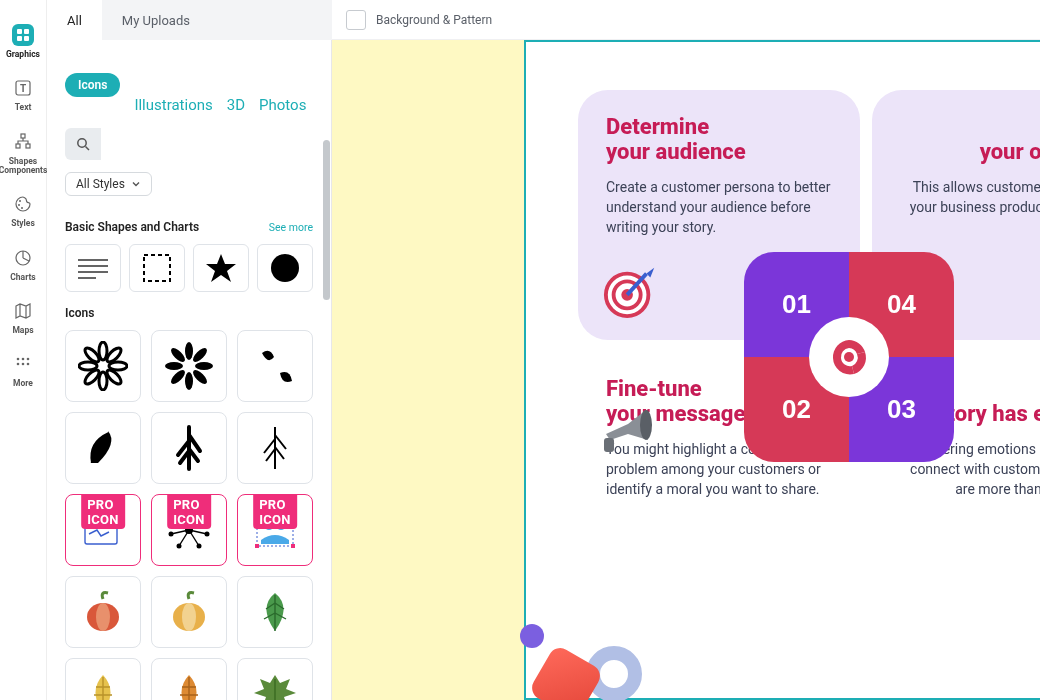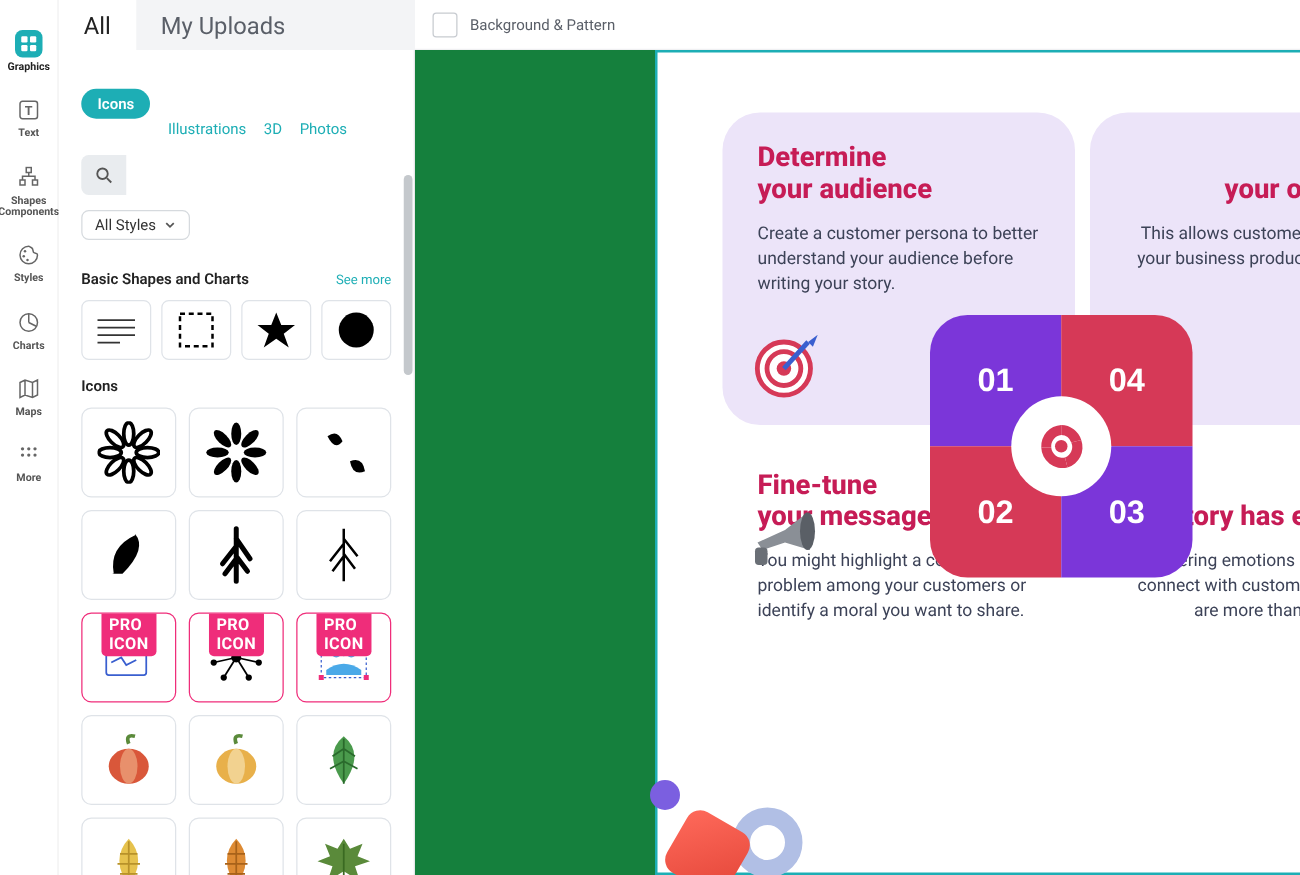--- a/index.html
+++ b/index.html
@@ -15,7 +15,7 @@
 
 
 .tabs { position: absolute; left: 47px; top: 0; width: 285px; height: 40px; display: flex; background: #f3f4f6; }
-.tab { padding: 0 20px; height: 40px; display: flex; align-items: center; font-size: 19px; color: #5a5f68; cursor: pointer; }
+.tab { padding: 0 20px; height: 40px; display: flex; align-items: center; font-size: 13px; color: #5a5f68; cursor: pointer; }
 .tab.active { background: #fff; color: #222; }
 
 

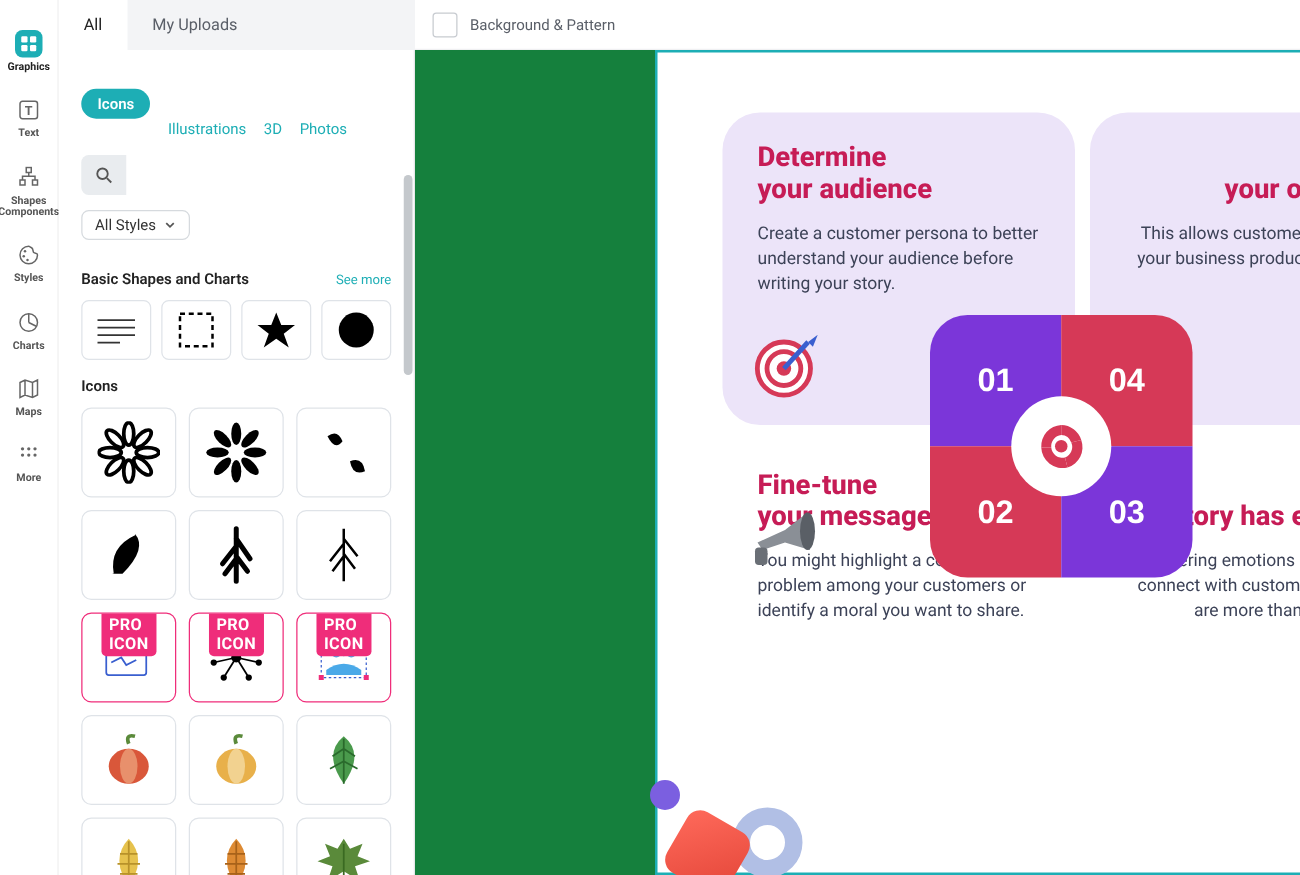--- a/index.html
+++ b/index.html
@@ -22,7 +22,7 @@
 .panel { position: absolute; left: 47px; top: 40px; width: 285px; height: 660px; background: #fff; border-right: 1px solid #e7e7ea; padding: 16px 18px; overflow: hidden; }
 .pill-row { display: flex; gap: 14px; align-items: center; margin-bottom: 14px; }
 .pill { background: #1DAEB5; color: #fff; font-size: 12px; font-weight: 600; padding: 5px 13px; border-radius: 14px; cursor: pointer; }
-.pill-link { font-size: 12px; color: #1DAEB5; cursor: pointer; margin-top: 40px; }
+.pill-link { font-size: 15px; color: #1DAEB5; cursor: pointer; margin-top: 40px; }
 
 .search-row { display: flex; margin-bottom: 12px; }
 .search-btn { width: 36px; height: 32px; background: #e9ecef; border: none; border-radius: 6px 0 0 6px; display: flex; align-items: center; justify-content: center; cursor: pointer; }

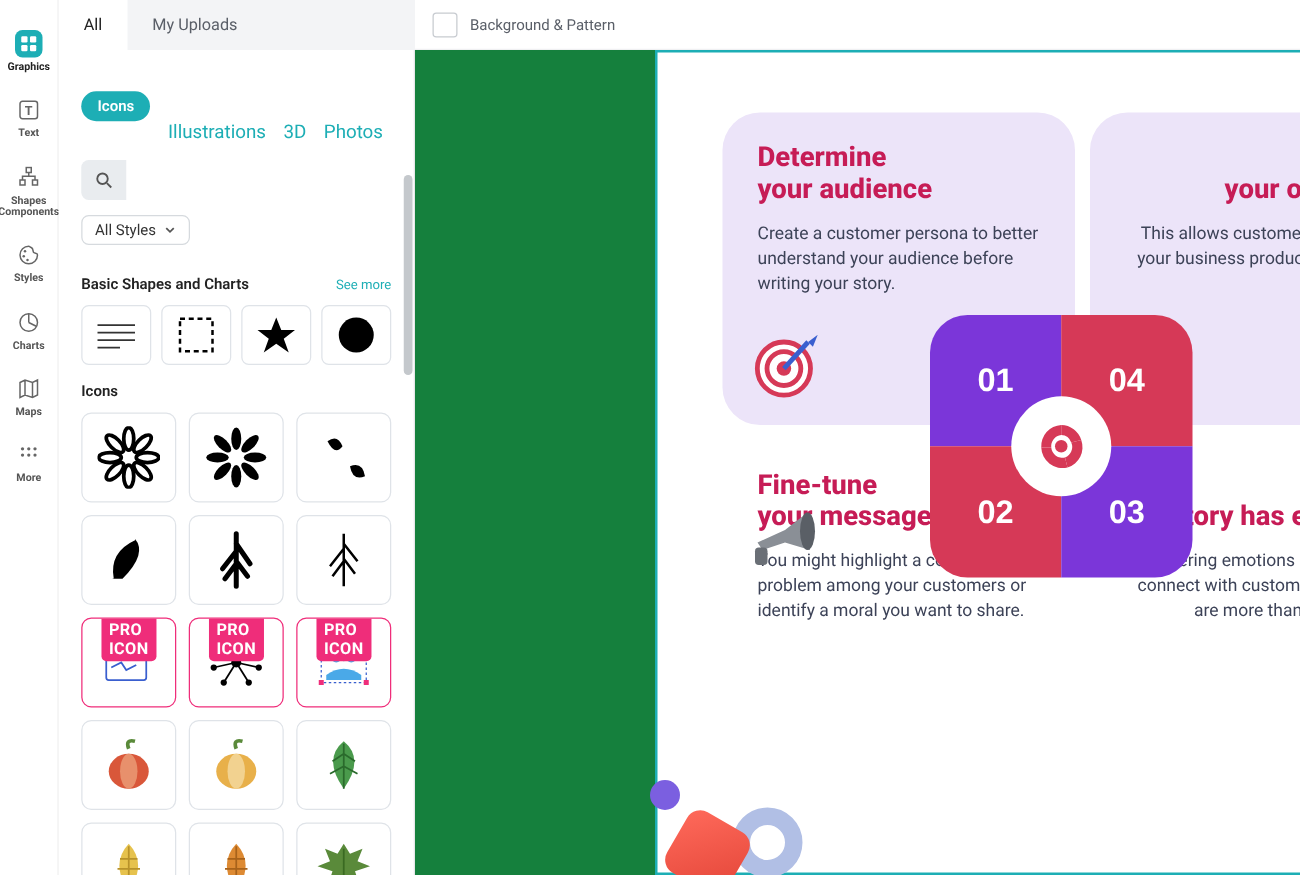--- a/index.html
+++ b/index.html
@@ -52,7 +52,7 @@
 .expander { position: absolute; left: 332px; top: 340px; width: 14px; height: 36px; background: #fff; border: 1px solid #e0e3e7; border-left: none; border-radius: 0 6px 6px 0; display: flex; align-items: center; justify-content: center; cursor: pointer; }
 
 
-.canvas-wrap { position: absolute; left: 332px; top: 40px; width: 708px; height: 660px; background: #15803d; }
+.canvas-wrap { position: absolute; left: 332px; top: 40px; width: 708px; height: 660px; background: #fef9c3; }
 .canvas { position: absolute; left: 192px; top: 0; width: 720px; height: 660px; background: #fff; border: 2px solid #1DAEB5; }
 
 .card { position: absolute; border-radius: 30px; padding: 24px 28px; }

